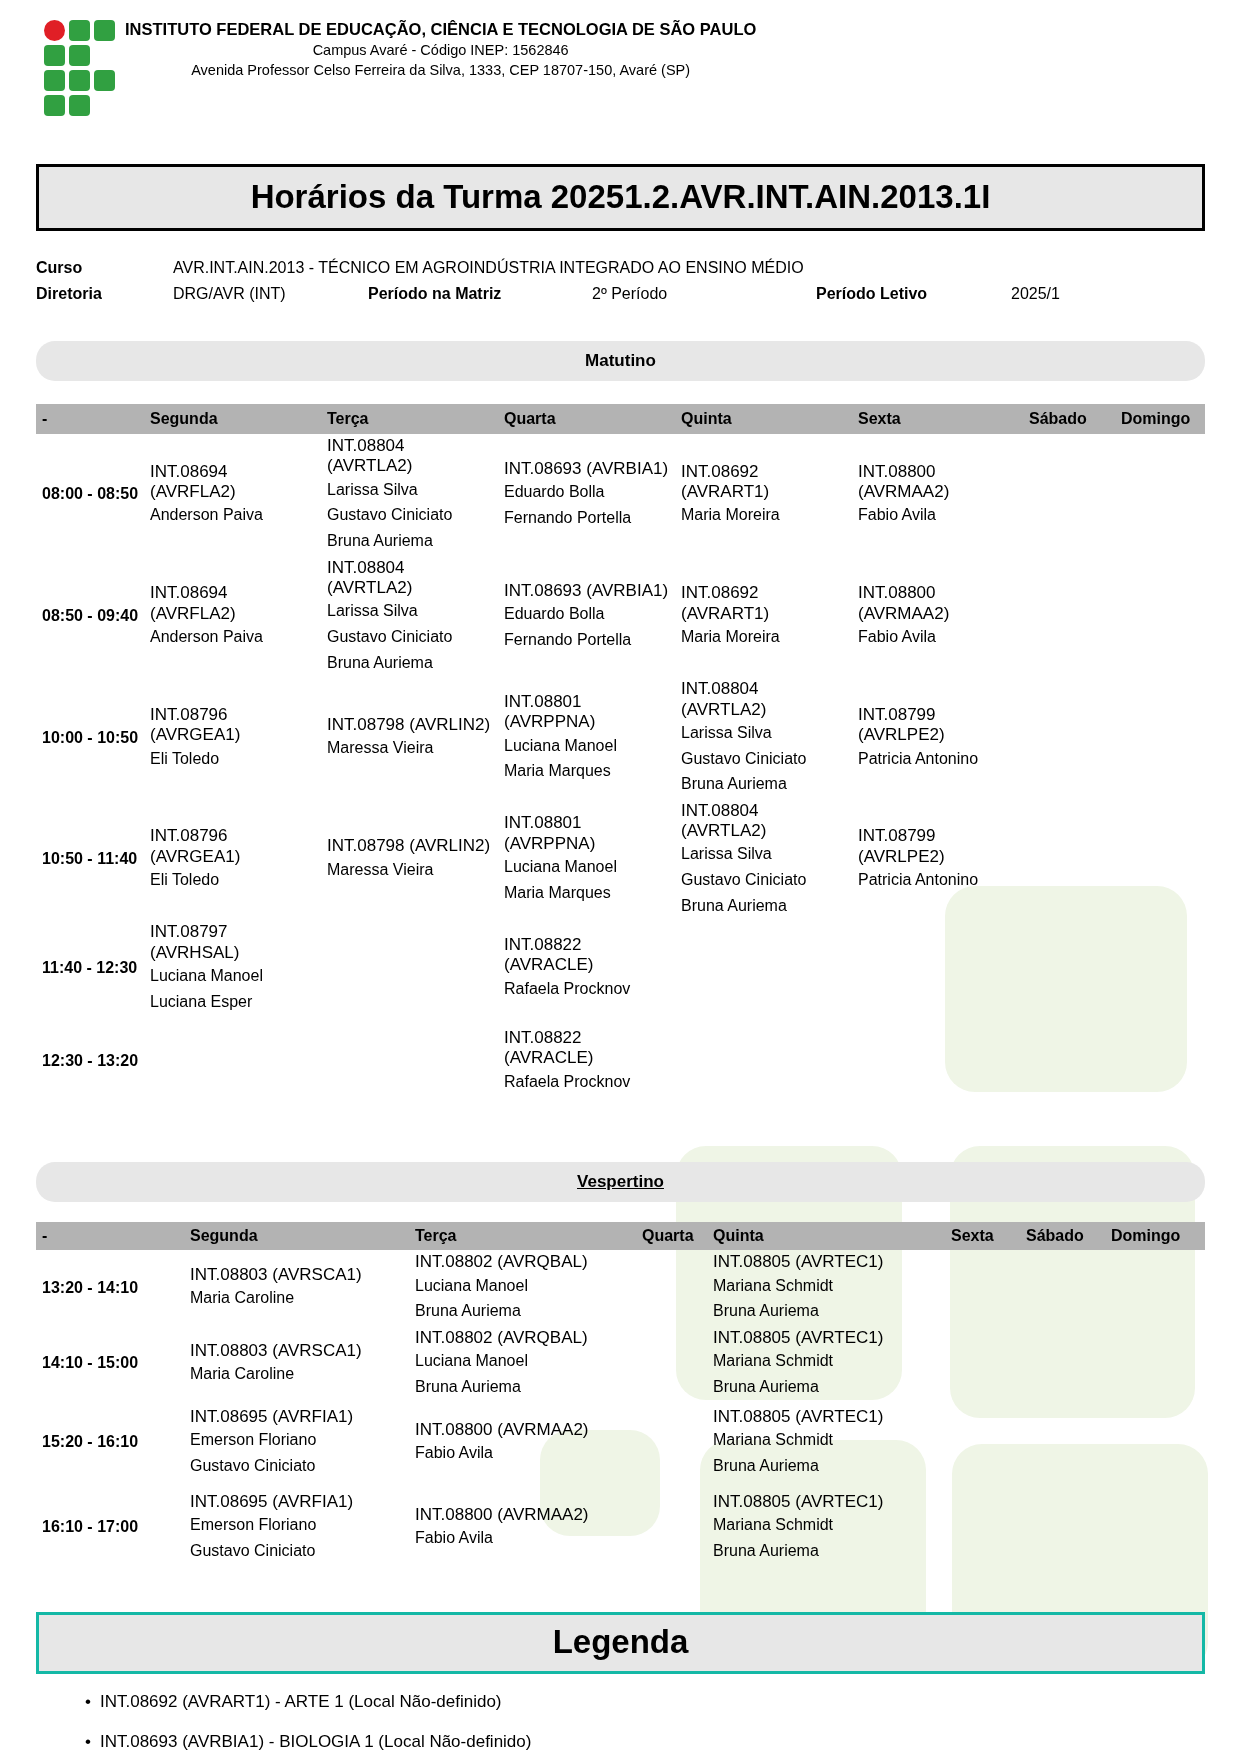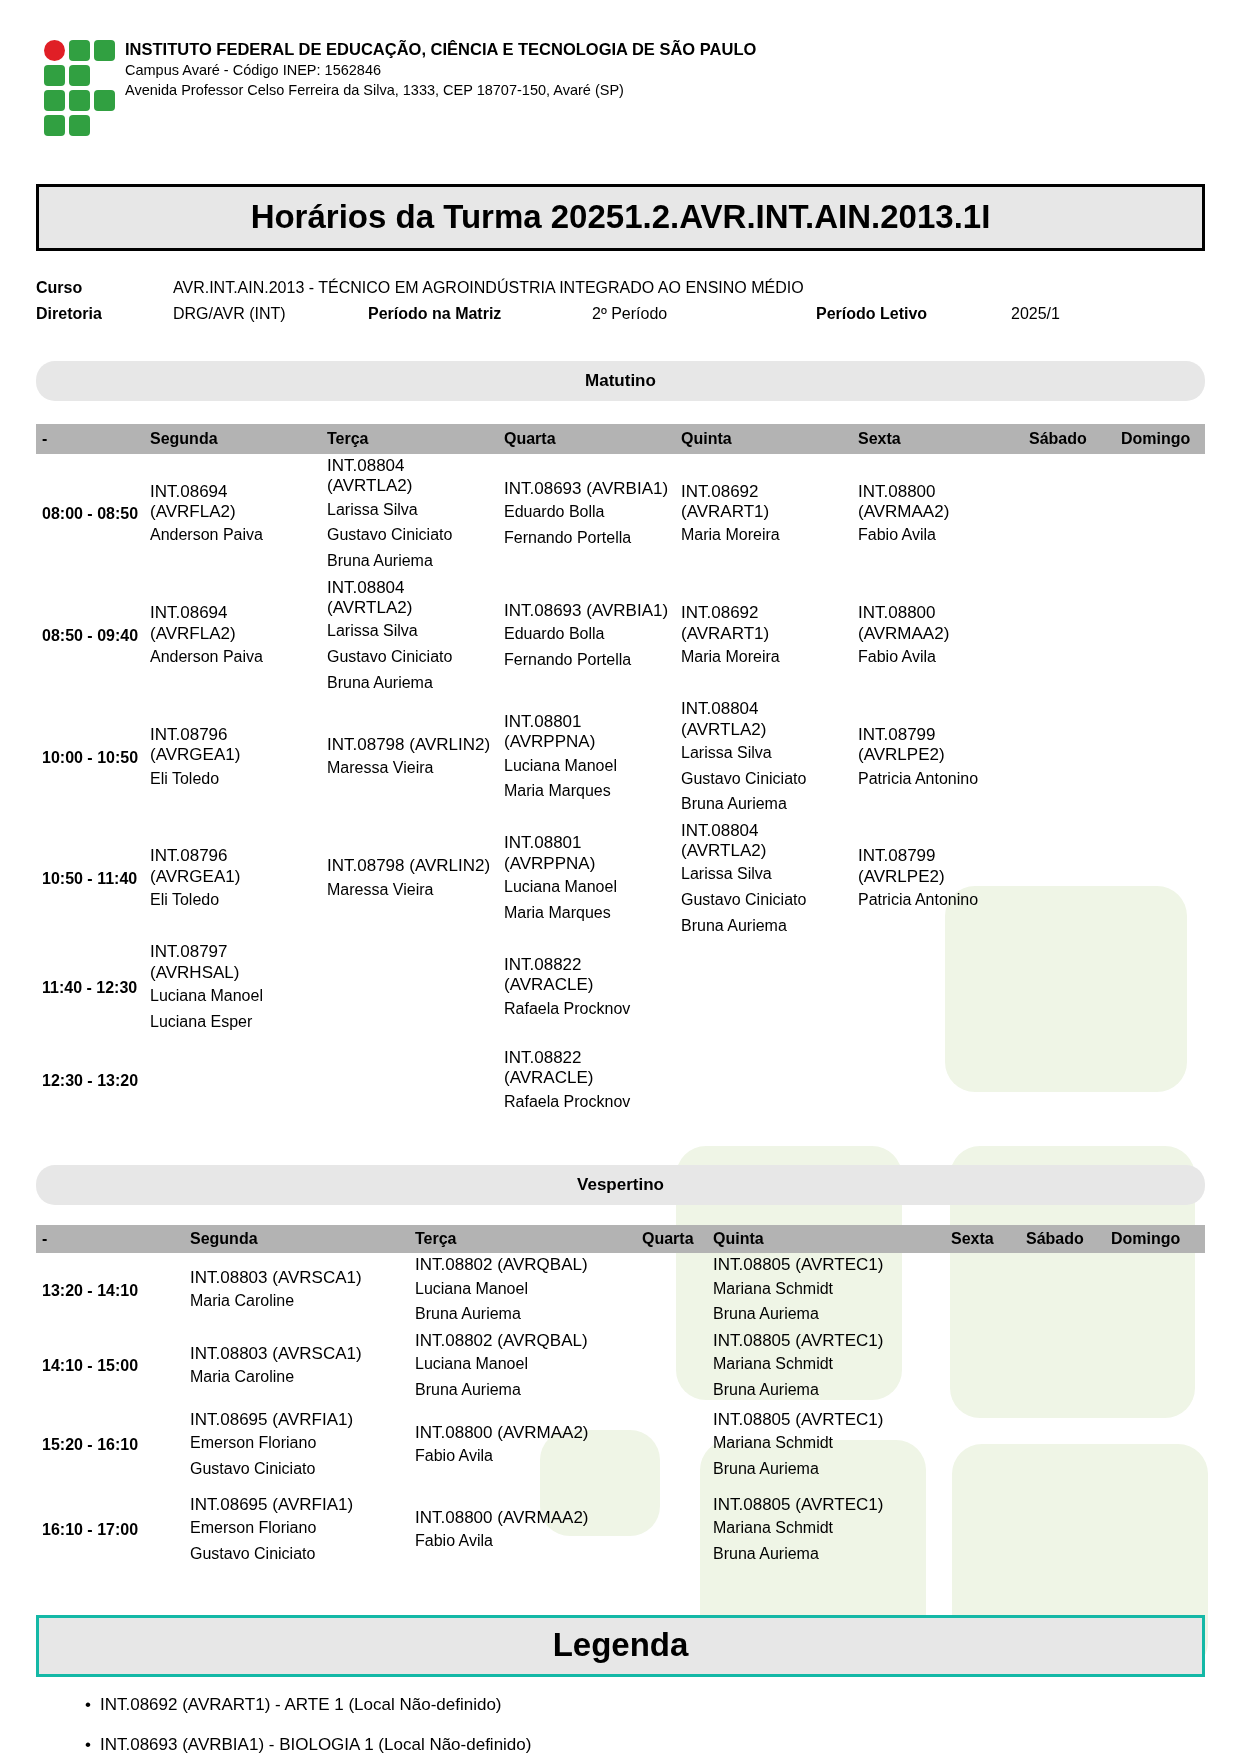--- a/index.html
+++ b/index.html
@@ -28,7 +28,7 @@
   .blob.b6{left:952px;top:1444px;width:256px;height:228px;}
   .content{position:relative;z-index:1;padding:0 36px;}
   
-  .inst-header{display:flex;padding-top:36px;}
+  .inst-header{display:flex;padding-top:16px;text-align:center;}
   .logo{margin:4px 0 0 8px;display:grid;grid-template-columns:repeat(3,21px);grid-auto-rows:21px;gap:4px;width:71px;flex:0 0 auto;}
   .cell{width:21px;height:21px;border-radius:4px;background:var(--logo-green);}
   .cell.red{background:var(--logo-red);border-radius:50%;}

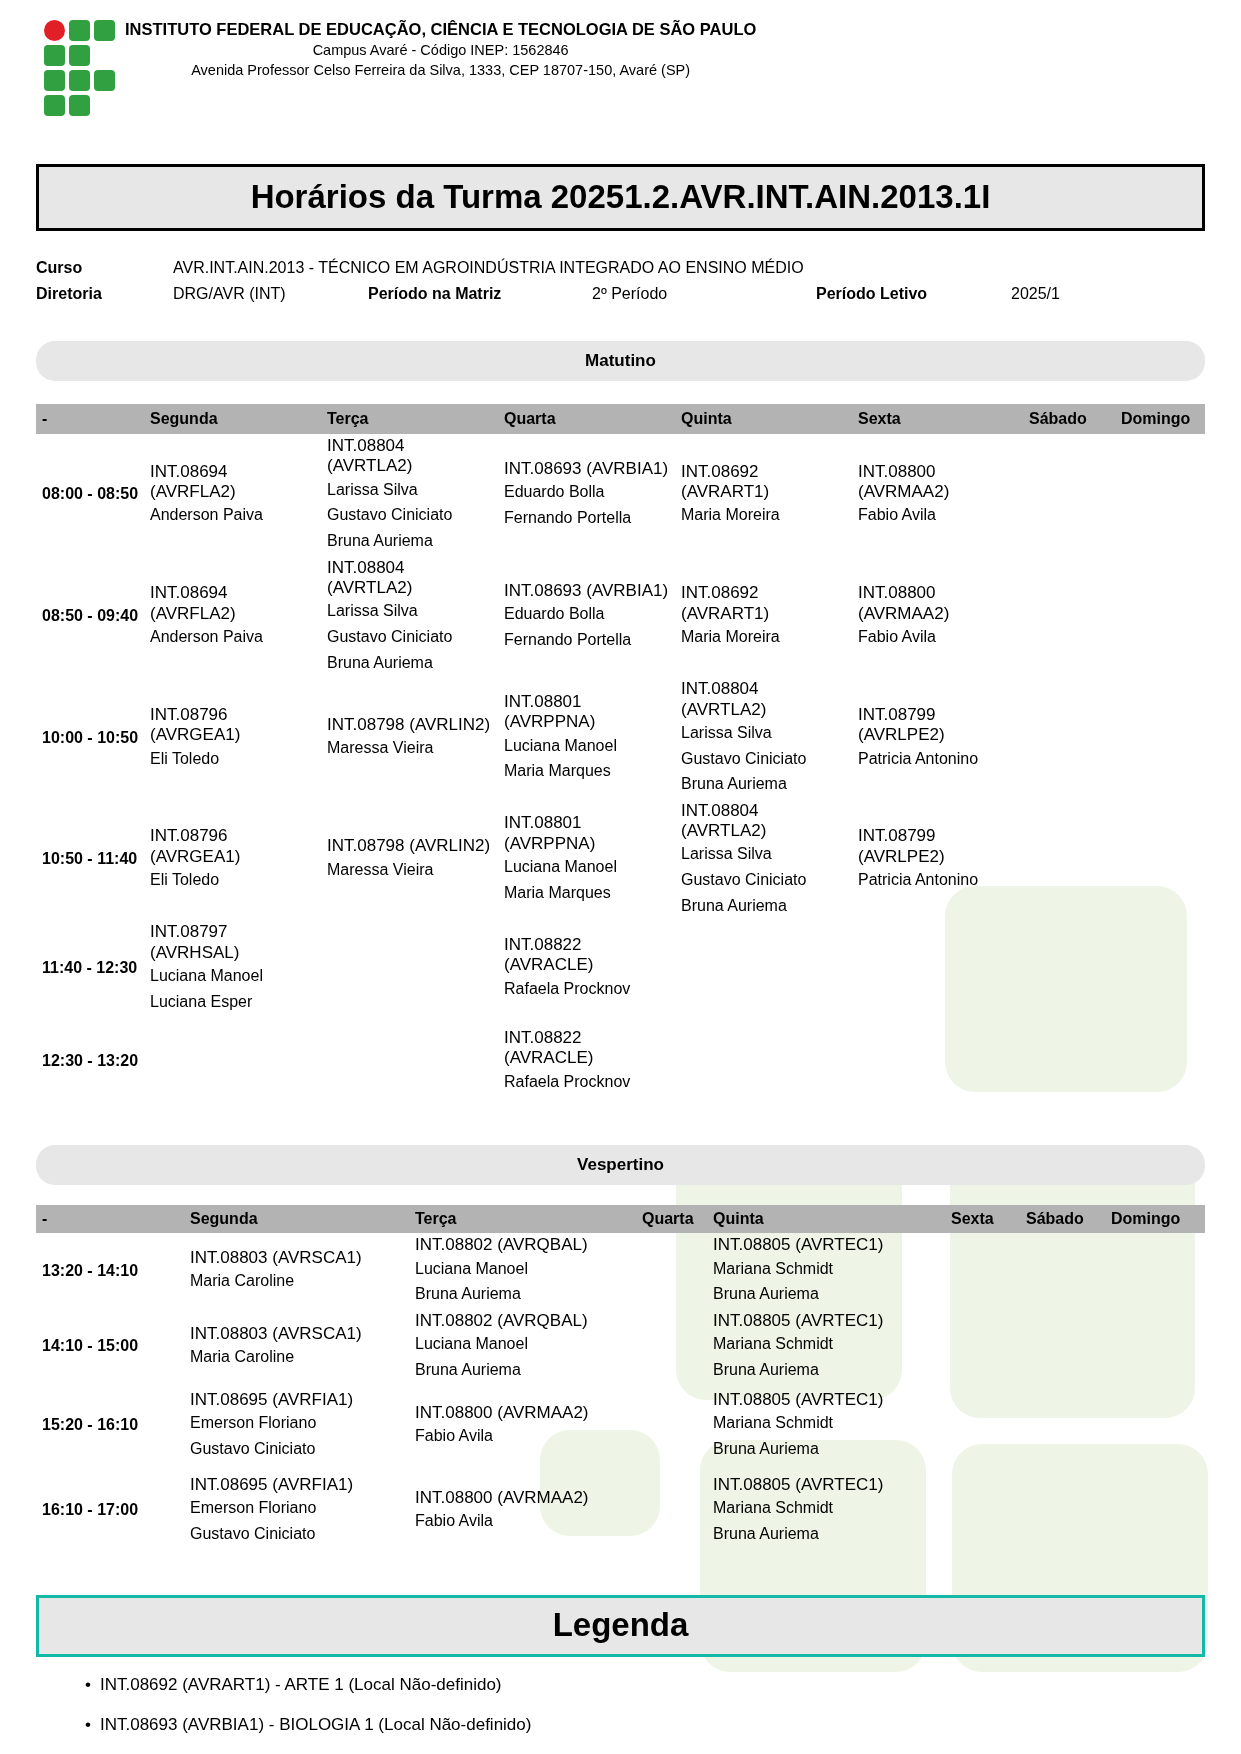--- a/index.html
+++ b/index.html
@@ -48,7 +48,7 @@
   .w137{width:137px;} .w195{width:195px;} .w224{width:224px;}
   
   .section-bar{margin-top:34px;background:var(--box-gray);text-align:center;font-weight:bold;font-size:17px;height:40px;line-height:40px;border-radius:19px;}
-  .section-bar.vesp{margin-top:39px;}
+  .section-bar.vesp{margin-top:56px;text-decoration:underline;}
   
   table.sched{border-collapse:collapse;table-layout:fixed;width:1169px;margin-top:23px;}
   table.sched.vesp{margin-top:20px;}

